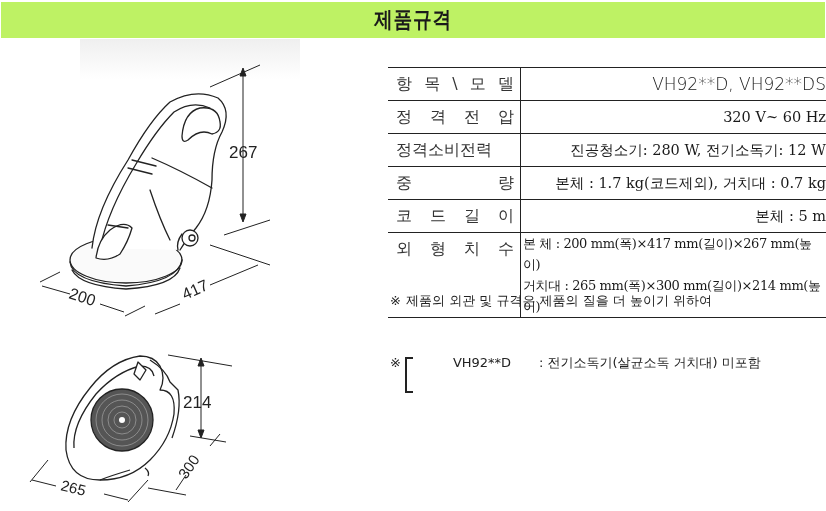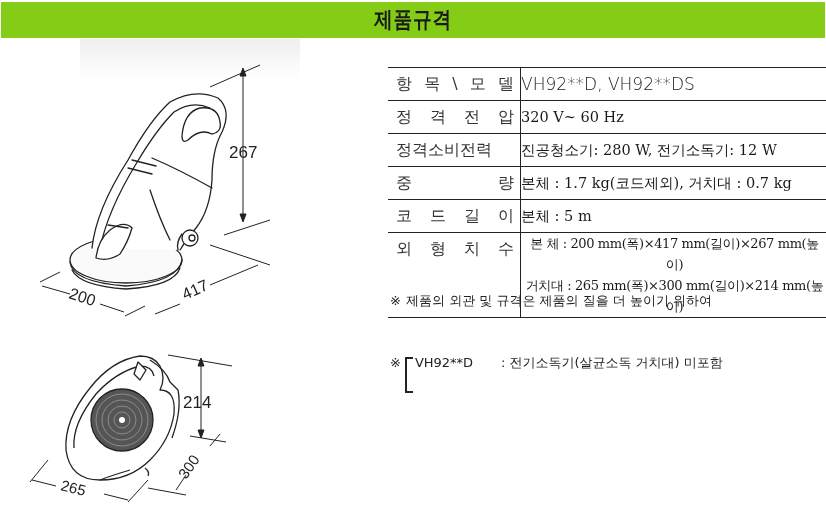--- a/index.html
+++ b/index.html
@@ -11,7 +11,7 @@
   }
   .title-bar {
     position:absolute; left:1px; top:2px; width:824px; height:36px;
-    background:#84cc16;
+    background:#bef264;
     display:flex; align-items:center; justify-content:center;
   }
   .title-bar span {

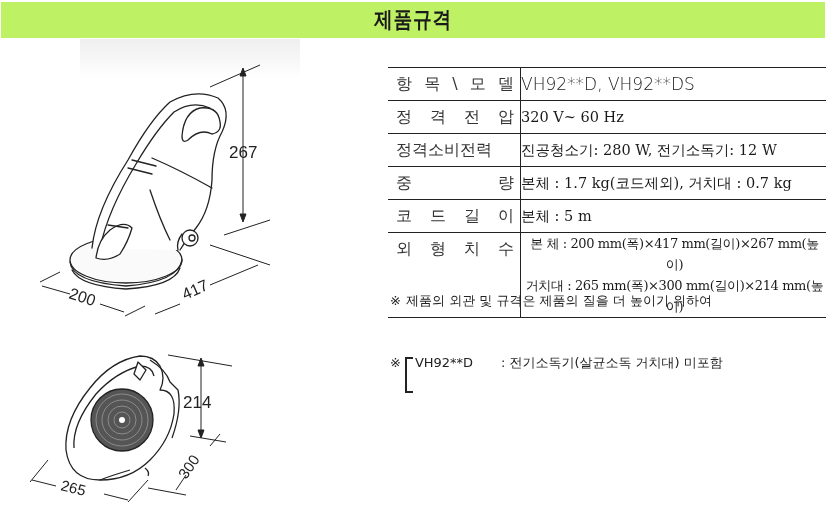--- a/index.html
+++ b/index.html
@@ -46,7 +46,7 @@
     font-size:16px;
   }
   .spread { display:flex; justify-content:space-between; }
-  table.spec td.val { text-align:left; color:#1a1a1a; font-family:"DejaVu Serif", serif; font-size:14.5px; }
+  table.spec td.val { text-align:right; color:#1a1a1a; font-family:"DejaVu Serif", serif; font-size:14.5px; }
   table.spec td.val.model { font-family:"DejaVu Sans", sans-serif; font-size:17px; font-weight:300; }
   table.spec td.val.left { text-align:center; padding-left:2px; font-size:13px; line-height:21px; letter-spacing:-0.4px; }
   table.spec tr.tall td { height:52px; }

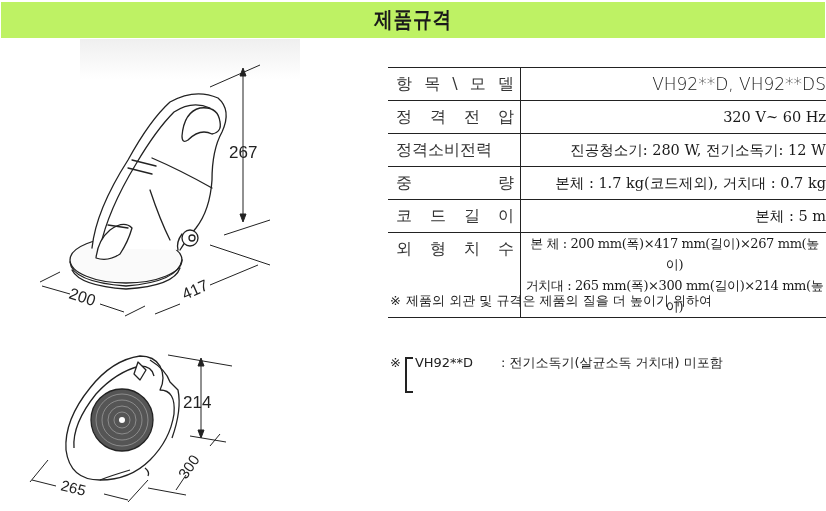--- a/index.html
+++ b/index.html
@@ -48,7 +48,7 @@
   .spread { display:flex; justify-content:space-between; }
   table.spec td.val { text-align:right; color:#1a1a1a; font-family:"DejaVu Serif", serif; font-size:14.5px; }
   table.spec td.val.model { font-family:"DejaVu Sans", sans-serif; font-size:17px; font-weight:300; }
-  table.spec td.val.left { text-align:center; padding-left:2px; font-size:13px; line-height:21px; letter-spacing:-0.4px; }
+  table.spec td.val.left { text-align:left; padding-left:2px; font-size:13px; line-height:21px; letter-spacing:-0.4px; }
   table.spec tr.tall td { height:52px; }
 
   .notes { position:absolute; left:390px; top:290px; font-size:13px; color:#222; line-height:22px; }

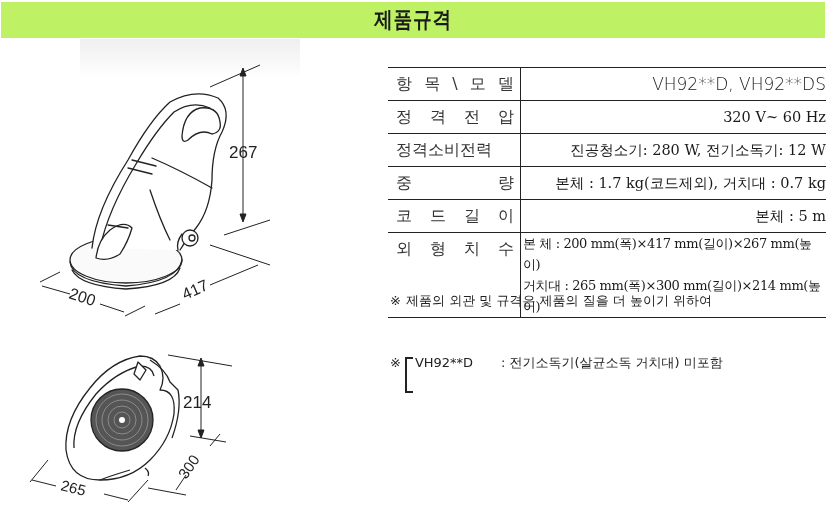--- a/index.html
+++ b/index.html
@@ -59,7 +59,7 @@
     width:6px; height:32px; border:2px solid #222; border-right:none;
     margin:3px 2px 0 4px;
   }
-  .lbl2 { display:inline-block; width:86px; }
+  .lbl2 { display:inline-block; width:86px;margin-left:38px; }
 </style>
 </head>
 <body>

